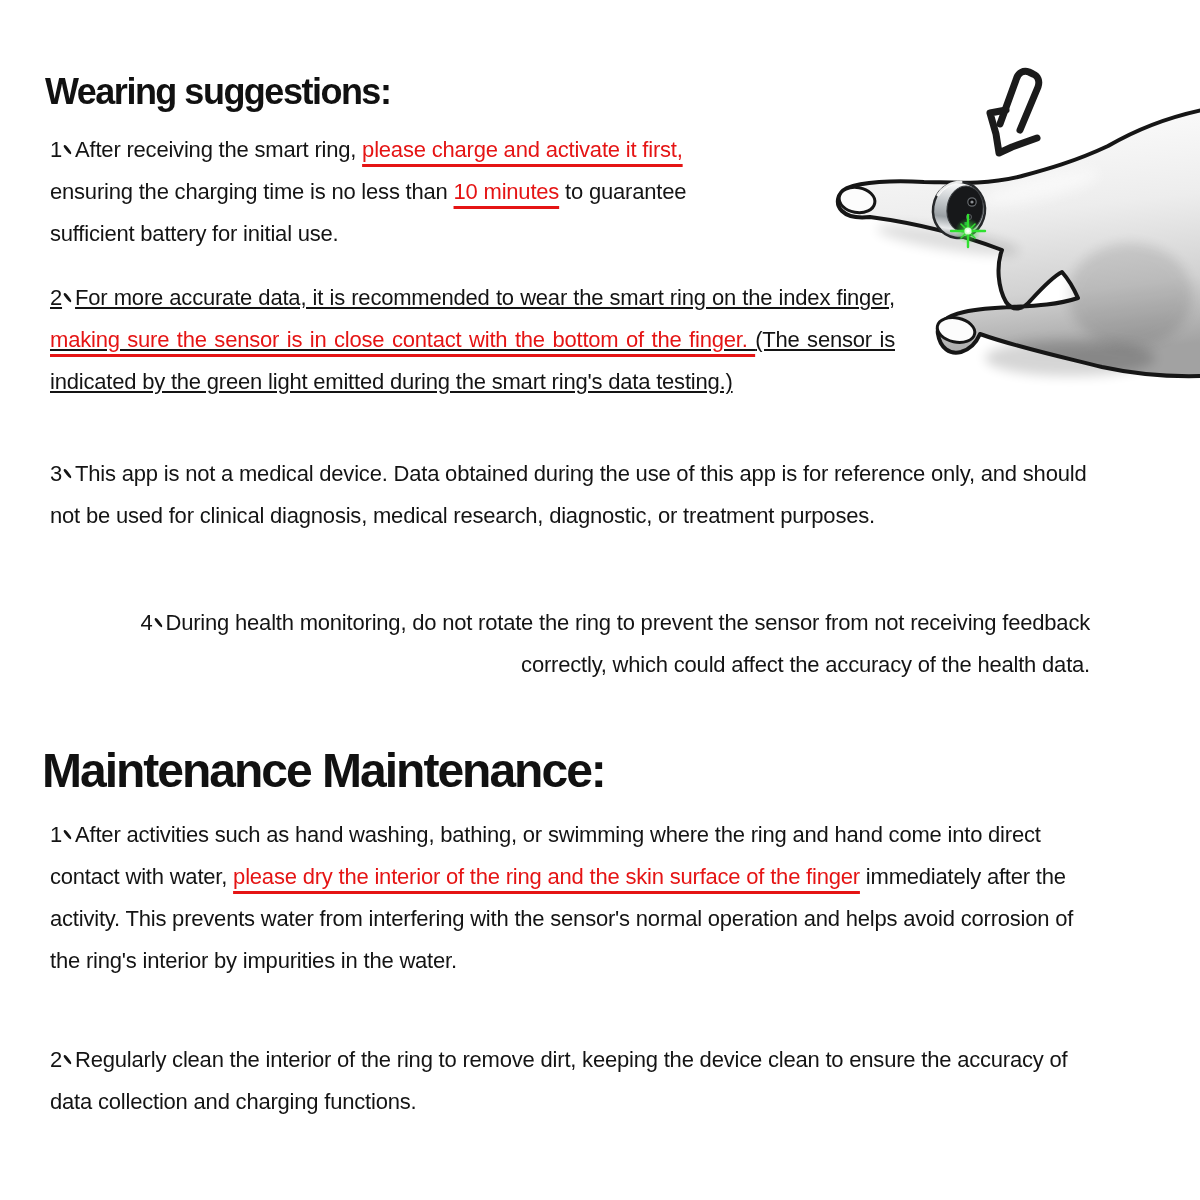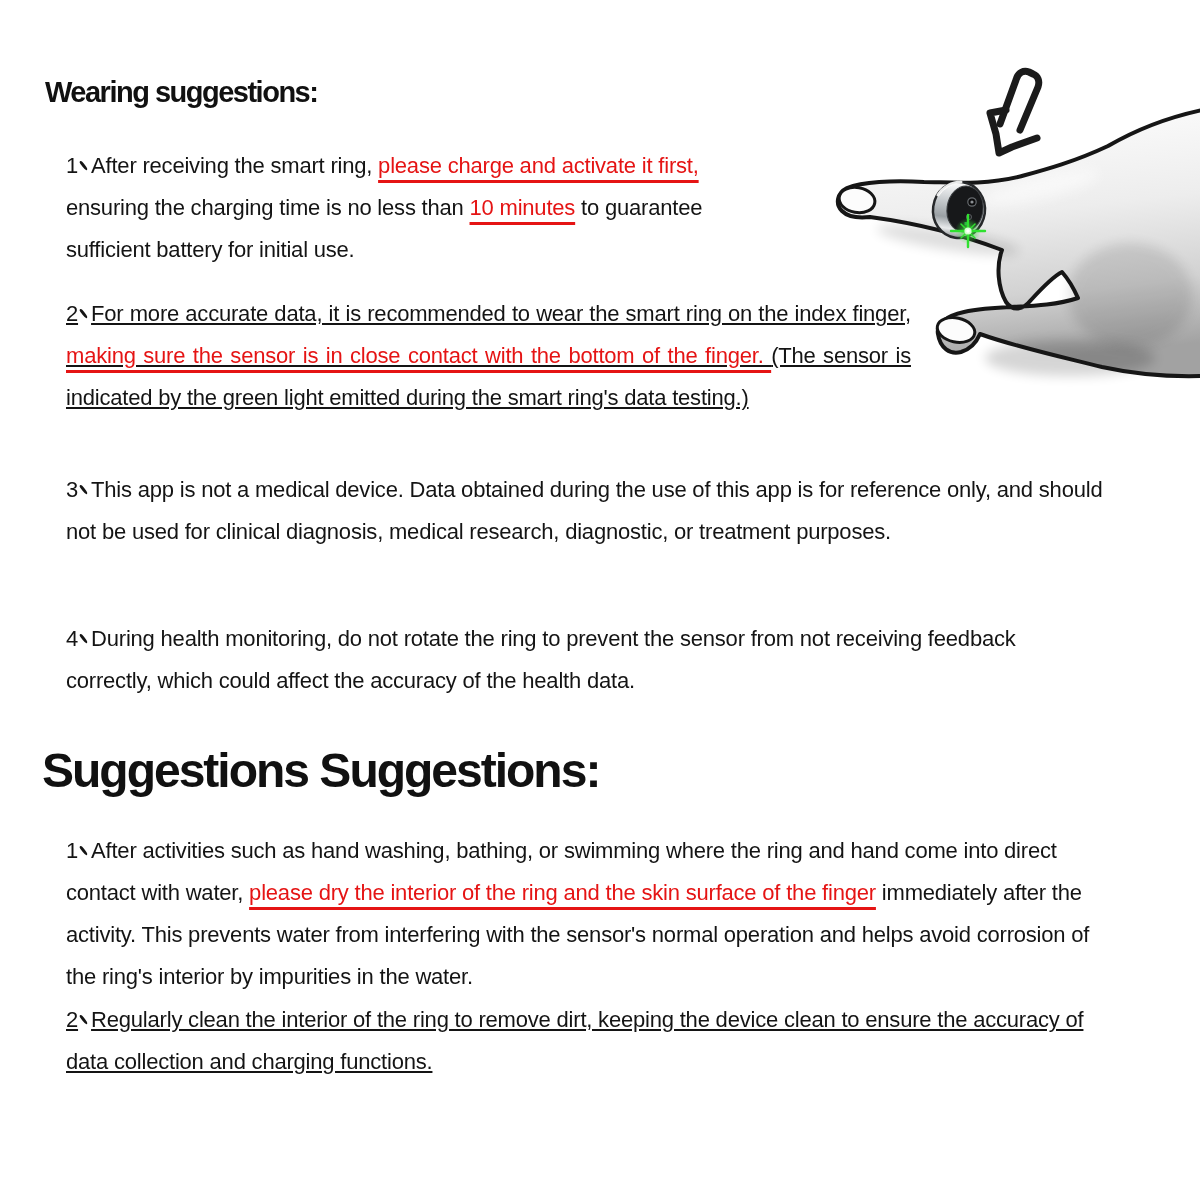--- a/index.html
+++ b/index.html
@@ -16,7 +16,7 @@
   .sheet{position:relative;width:1200px;height:1200px;overflow:hidden;background:#fff;}
   .h1{
     position:absolute;margin:0;font-weight:700;color:#111;
-    font-size:29px;line-height:50px;letter-spacing:-1.5px;white-space:nowrap;
+    font-size:36px;line-height:50px;letter-spacing:-1.5px;white-space:nowrap;
   }
   .h2{
     position:absolute;margin:0;font-weight:700;color:#111;

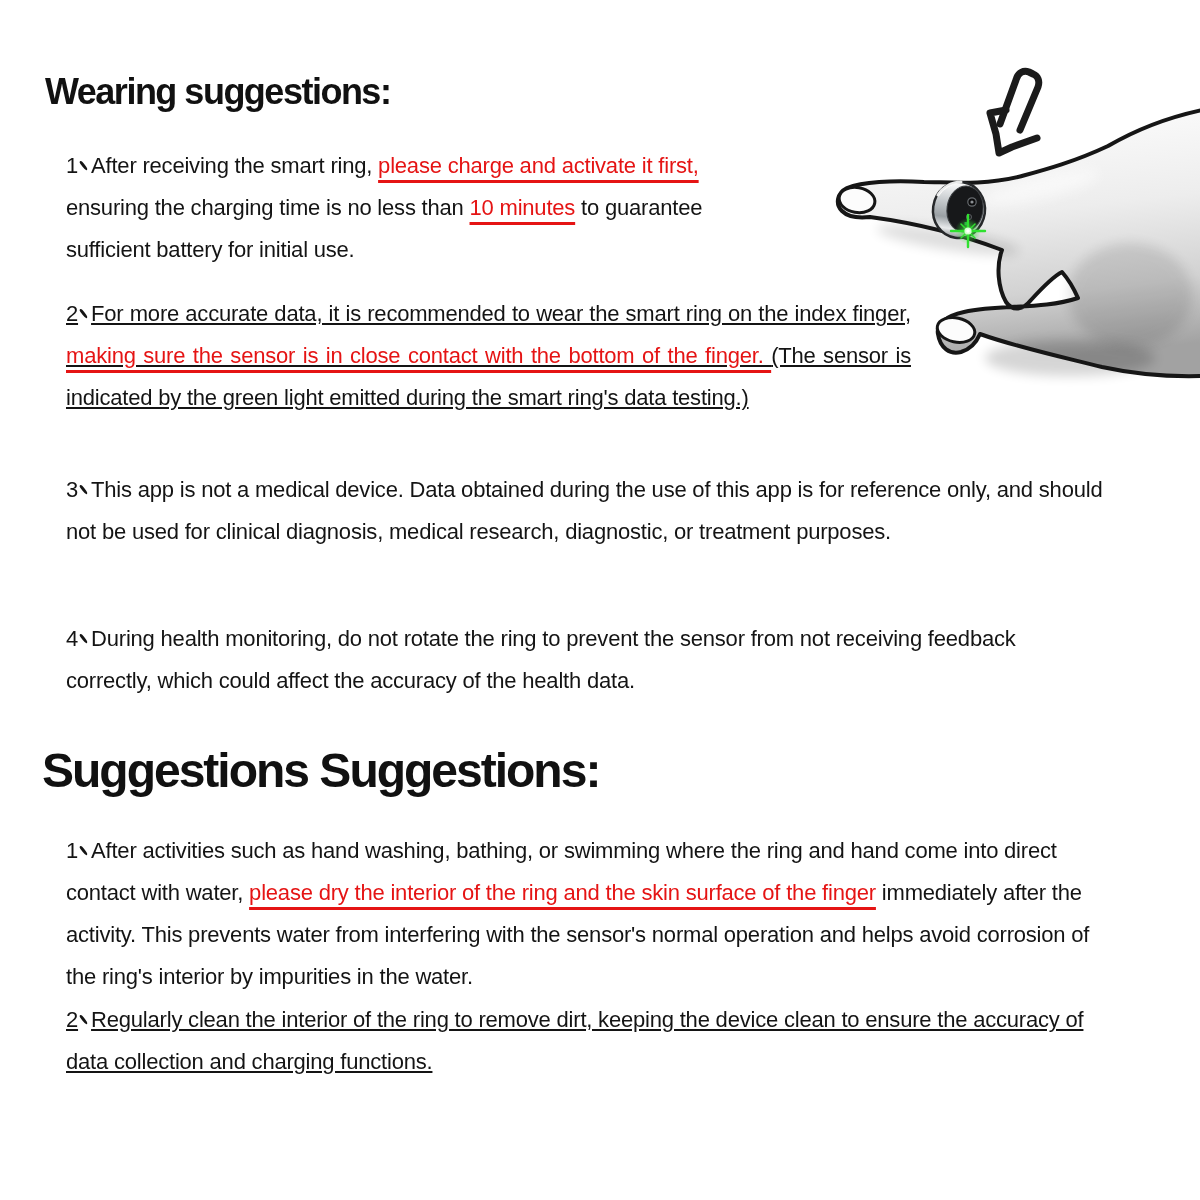--- a/index.html
+++ b/index.html
@@ -23,7 +23,7 @@
     font-size:48px;line-height:54px;letter-spacing:-2px;white-space:nowrap;
   }
   .para{
-    position:absolute;margin:16px;
+    position:absolute;margin:0;
     font-size:22px;line-height:42px;letter-spacing:-0.2px;color:var(--ink);
   }
   .justify{text-align:justify;text-decoration:underline;}

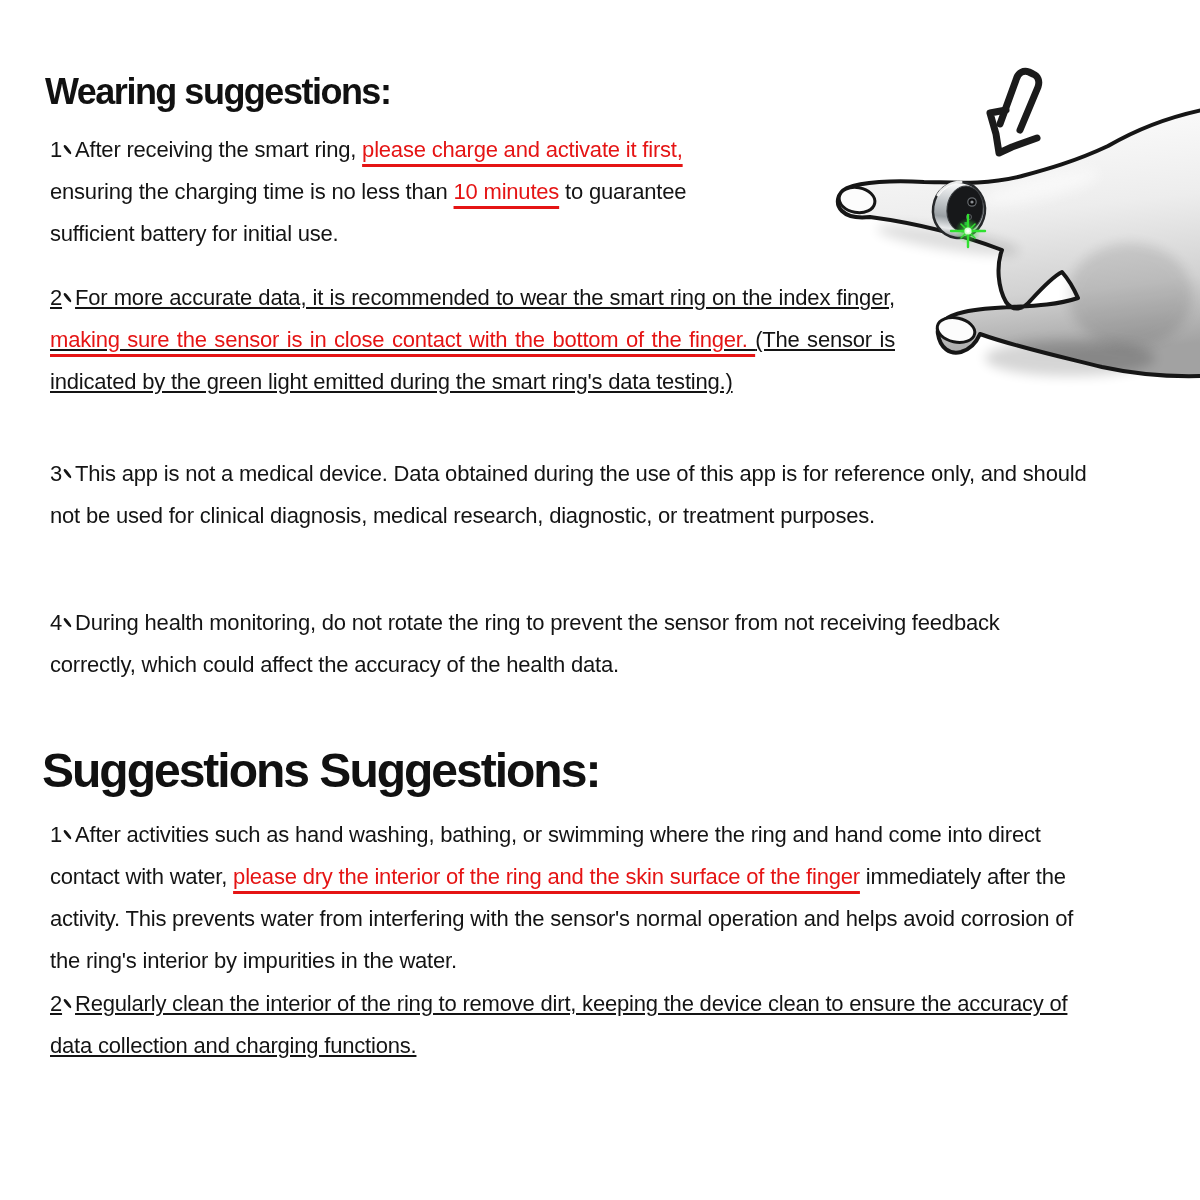--- a/index.html
+++ b/index.html
@@ -57,7 +57,7 @@
     <p class="para" style="left:50px;top:129px;width:700px;"><span>1<span class="ideo-comma"></span>After receiving the smart ring, </span><span class="rd">please charge and activate it first,</span><span> ensuring the charging time is no less than </span><span class="rd">10 minutes</span><span> to guarantee sufficient battery for initial use.</span></p>
     <p class="para justify" style="left:50px;top:277px;width:845px;"><span>2<span class="ideo-comma"></span>For more accurate data, it is recommended to wear the smart ring on the index finger, </span><span class="rd">making sure the sensor is in close contact with the bottom of the finger. </span><span>(The sensor is indicated by the green light emitted during the smart ring's data testing.)</span></p>
     <p class="para" style="left:50px;top:453px;width:1040px;"><span>3<span class="ideo-comma"></span>This app is not a medical device. Data obtained during the use of this app is for reference only, and should not be used for clinical diagnosis, medical research, diagnostic, or treatment purposes.</span></p>
-    <p class="para" style="left:50px;top:602px;width:1040px;"><span>4<span class="ideo-comma"></span>During health monitoring, do not rotate the ring to prevent the sensor from not receiving feedback correctly, which could affect the accuracy of the health data.</span></p>
+    <p class="para" style="left:50px;top:602px;width:1040px;text-align:right;"><span>4<span class="ideo-comma"></span>During health monitoring, do not rotate the ring to prevent the sensor from not receiving feedback correctly, which could affect the accuracy of the health data.</span></p>
   </section>
 
   <section>

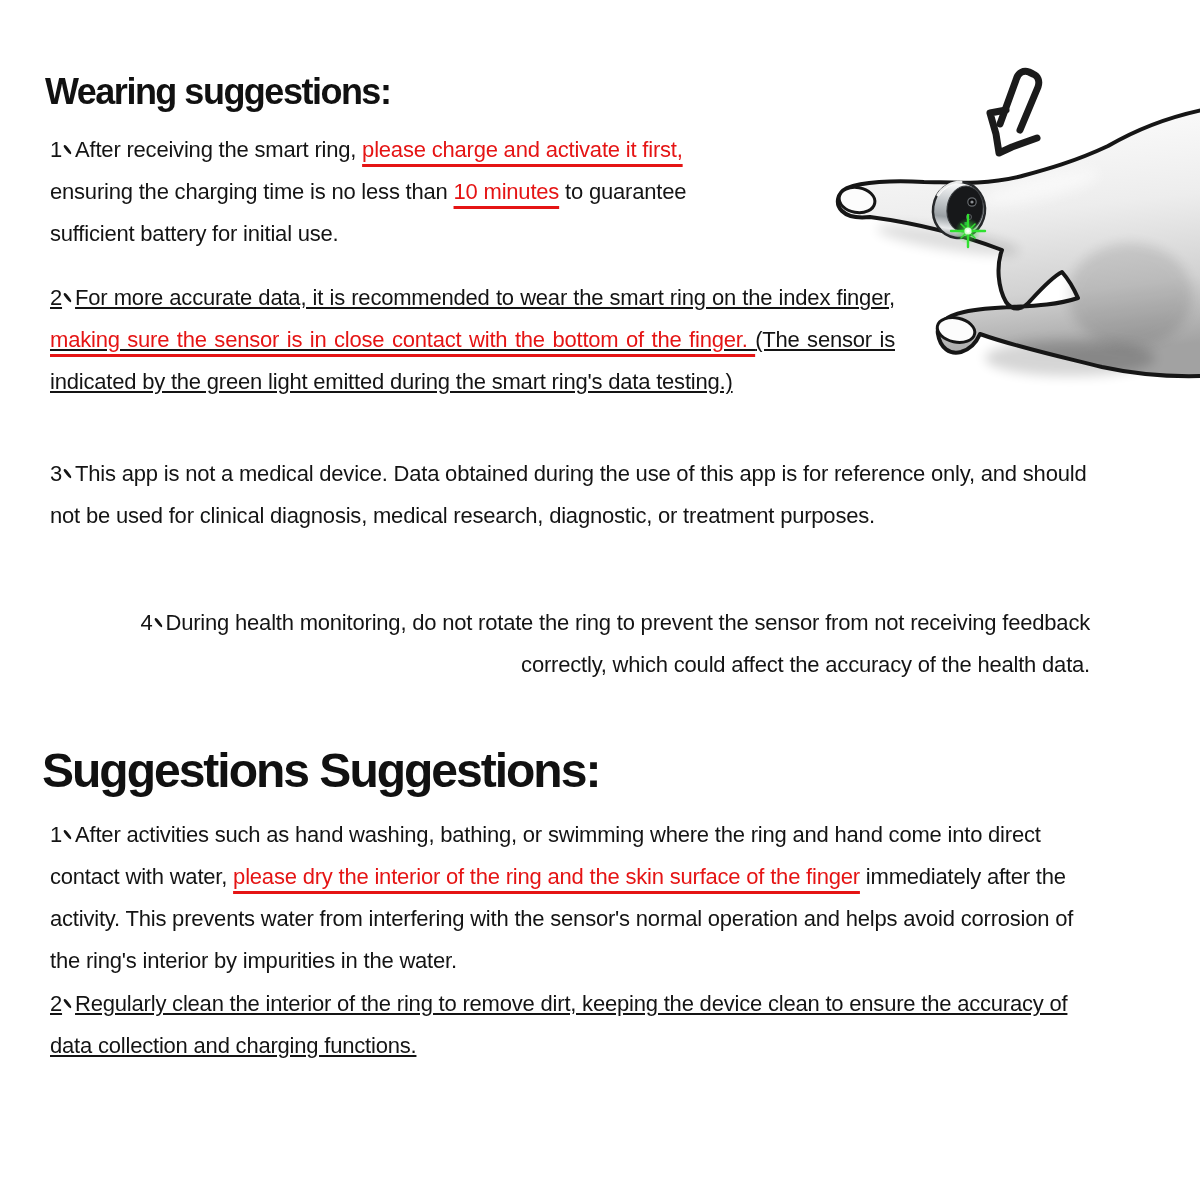--- a/index.html
+++ b/index.html
@@ -61,7 +61,7 @@
   </section>
 
   <section>
-    <h2 class="h2" style="left:42px;top:744px;">Suggestions Suggestions:</h2>
+    <h2 class="h2" style="left:42px;top:744px;">Maintenance Maintenance:</h2>
     <p class="para" style="left:50px;top:814px;width:1045px;"><span>1<span class="ideo-comma"></span>After activities such as hand washing, bathing, or swimming where the ring and hand come into direct contact with water, </span><span class="rd">please dry the interior of the ring and the skin surface of the finger</span><span> immediately after the activity. This prevents water from interfering with the sensor's normal operation and helps avoid corrosion of the ring's interior by impurities in the water.</span></p>
     <p class="para" style="left:50px;top:983px;width:1040px;text-decoration:underline;"><span>2<span class="ideo-comma"></span>Regularly clean the interior of the ring to remove dirt, keeping the device clean to ensure the accuracy of data collection and charging functions.</span></p>
   </section>

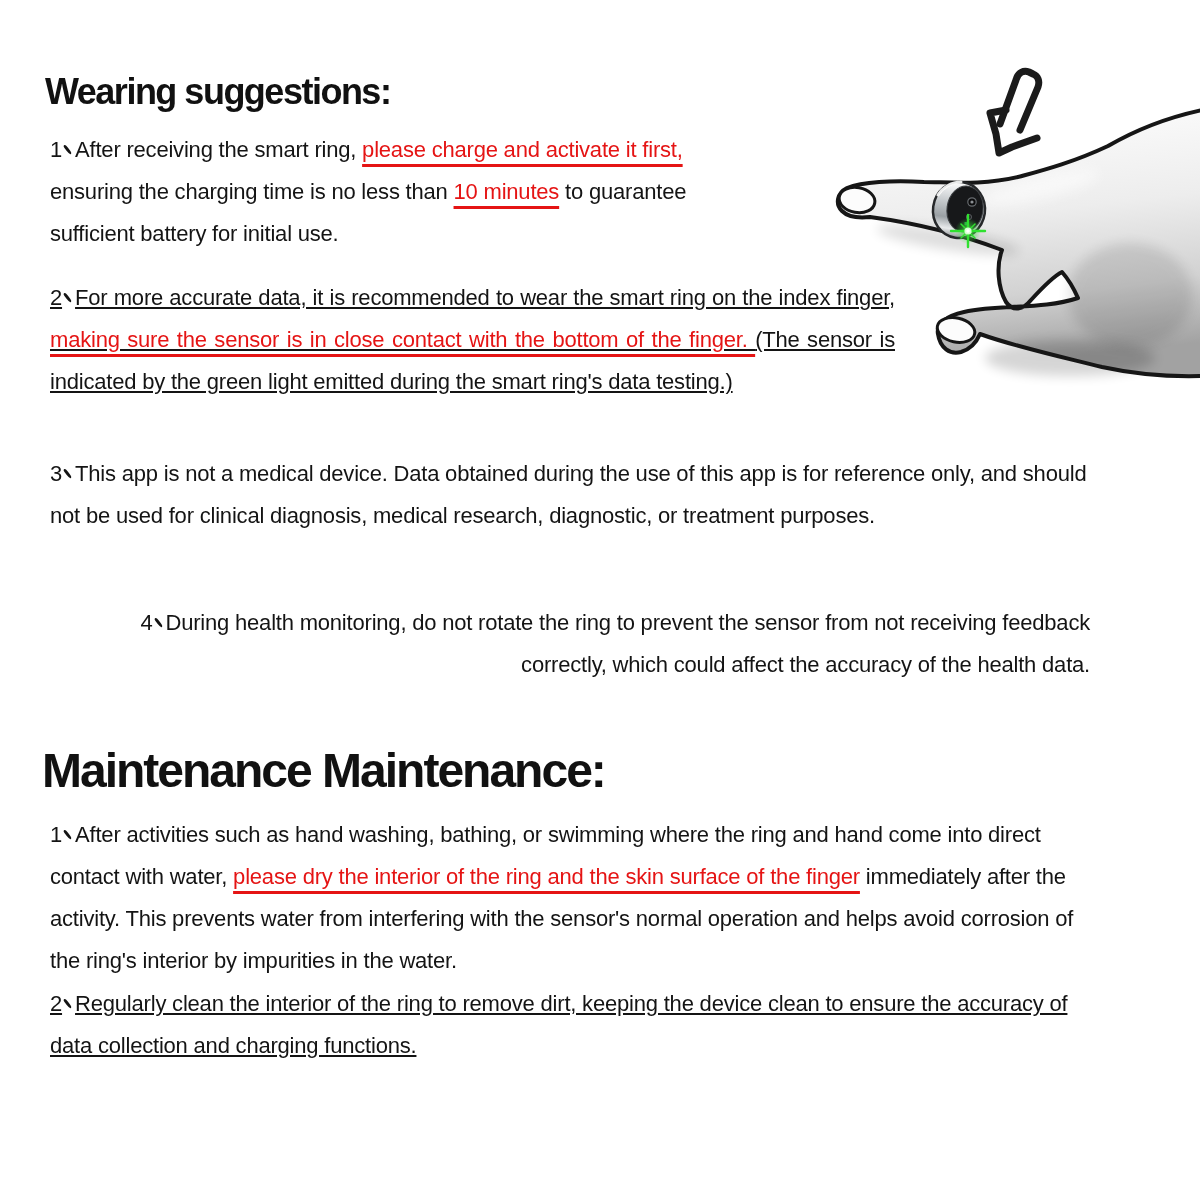--- a/index.html
+++ b/index.html
@@ -63,7 +63,7 @@
   <section>
     <h2 class="h2" style="left:42px;top:744px;">Maintenance Maintenance:</h2>
     <p class="para" style="left:50px;top:814px;width:1045px;"><span>1<span class="ideo-comma"></span>After activities such as hand washing, bathing, or swimming where the ring and hand come into direct contact with water, </span><span class="rd">please dry the interior of the ring and the skin surface of the finger</span><span> immediately after the activity. This prevents water from interfering with the sensor's normal operation and helps avoid corrosion of the ring's interior by impurities in the water.</span></p>
-    <p class="para" style="left:50px;top:983px;width:1040px;text-decoration:underline;"><span>2<span class="ideo-comma"></span>Regularly clean the interior of the ring to remove dirt, keeping the device clean to ensure the accuracy of data collection and charging functions.</span></p>
+    <p class="para" style="left:50px;top:1039px;width:1040px;"><span>2<span class="ideo-comma"></span>Regularly clean the interior of the ring to remove dirt, keeping the device clean to ensure the accuracy of data collection and charging functions.</span></p>
   </section>
 
   <figure class="illo">

